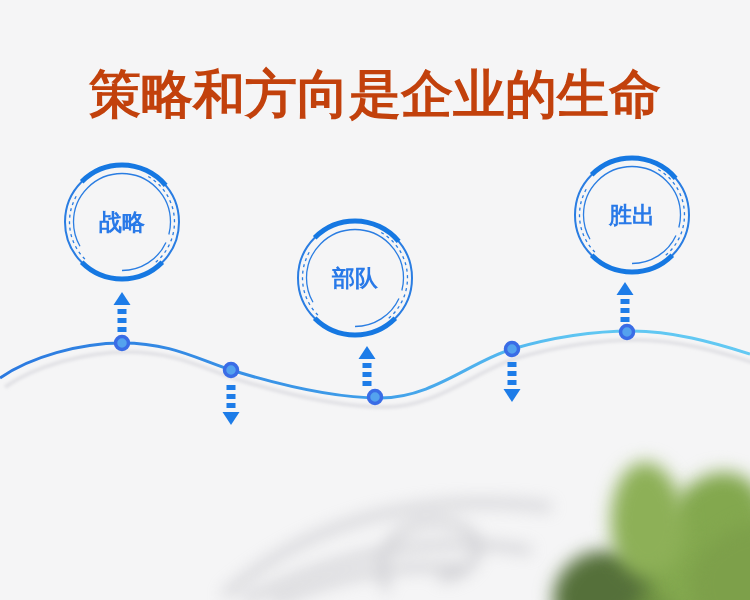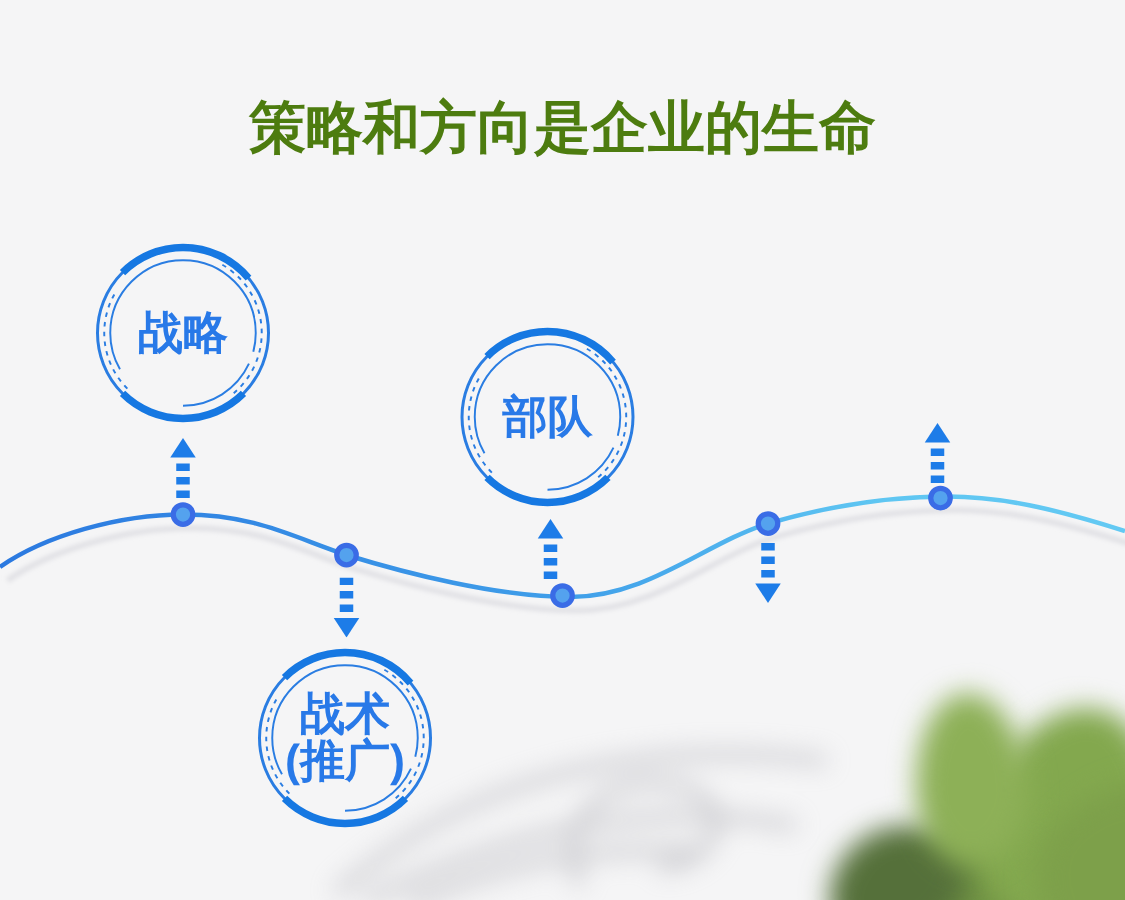--- a/index.html
+++ b/index.html
@@ -14,7 +14,7 @@
   .page-title{
     position:absolute;left:0;top:60px;width:750px;
     margin:0;text-align:center;
-    font-size:38px;font-weight:700;color:#4d7c0f;
+    font-size:52px;font-weight:700;color:#c2410c;
     letter-spacing:0px;
   }
   

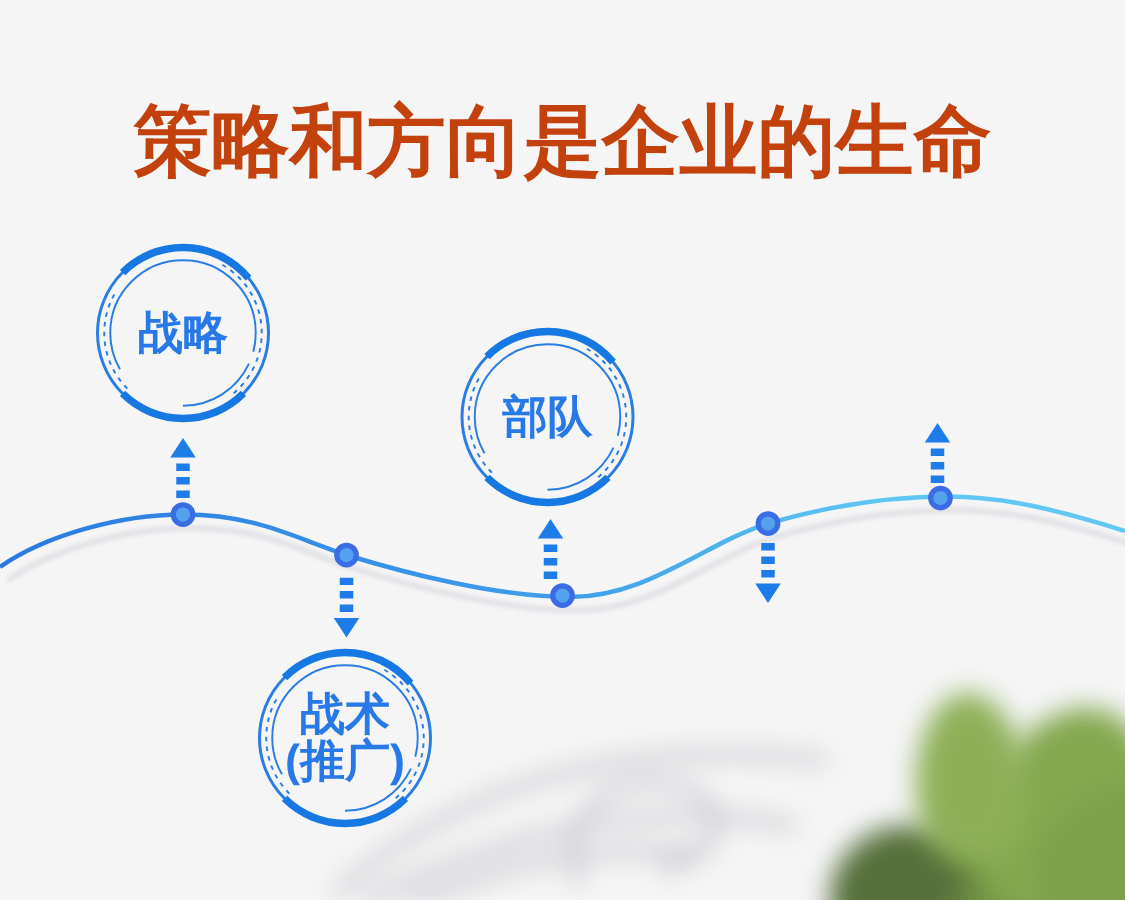--- a/index.html
+++ b/index.html
@@ -39,8 +39,8 @@
   .node-ring{position:absolute;left:0;top:0;}
   .node-label{
     position:absolute;left:0;top:0;width:130px;height:130px;
-    display:flex;flex-direction:column;align-items:center;justify-content:center;
-    font-size:30px;font-weight:600;color:#2879e8;line-height:31px;
+    display:flex;align-items:center;justify-content:center;
+    font-size:23px;font-weight:600;color:#2879e8;line-height:31px;
     text-align:right;
   }
   .node-label span:empty{display:none;}

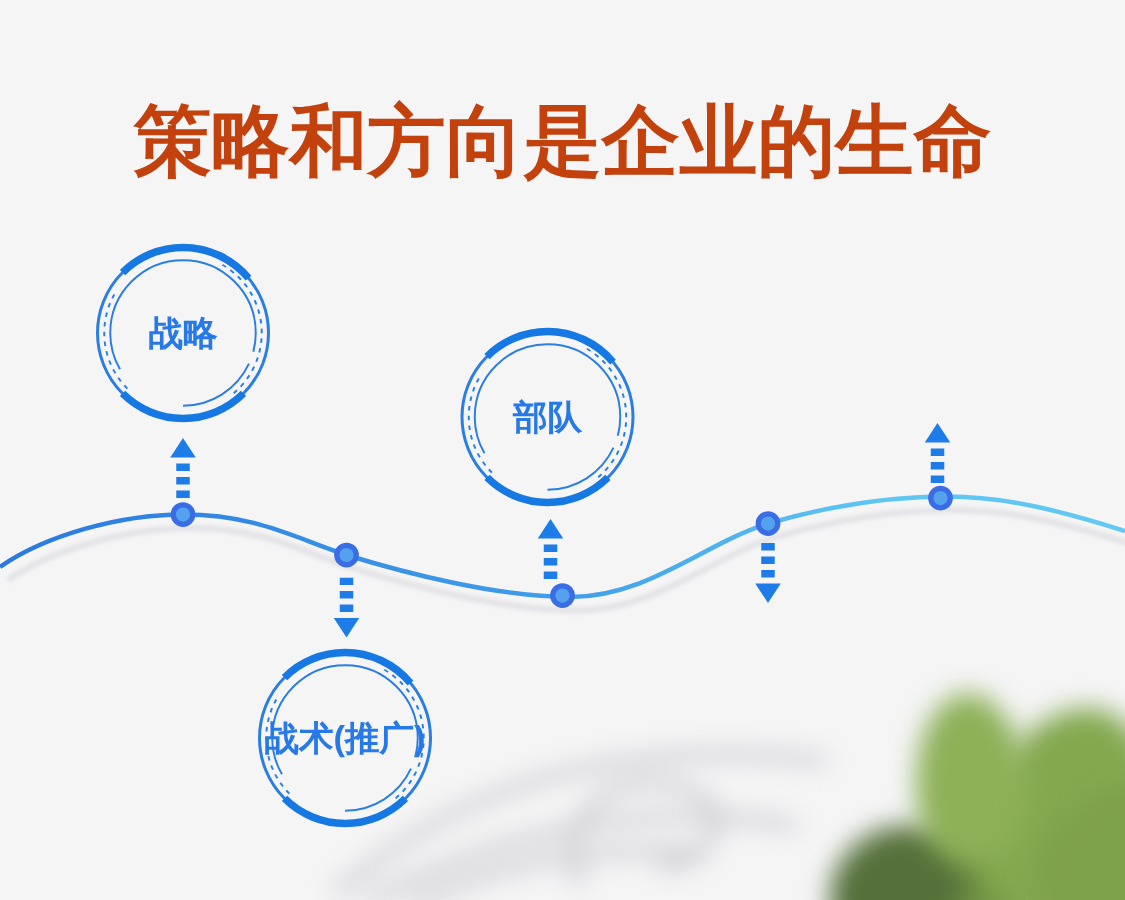--- a/index.html
+++ b/index.html
@@ -152,6 +152,15 @@
   </div>
 
 
+  <div class="node node-win">
+    <svg class="node-ring" width="130" height="130">
+        <use href="#ring"></use>
+      </svg>
+    <div class="node-label">
+      <span>胜出</span>
+
+    </div>
+  </div>
 
 </div>
 

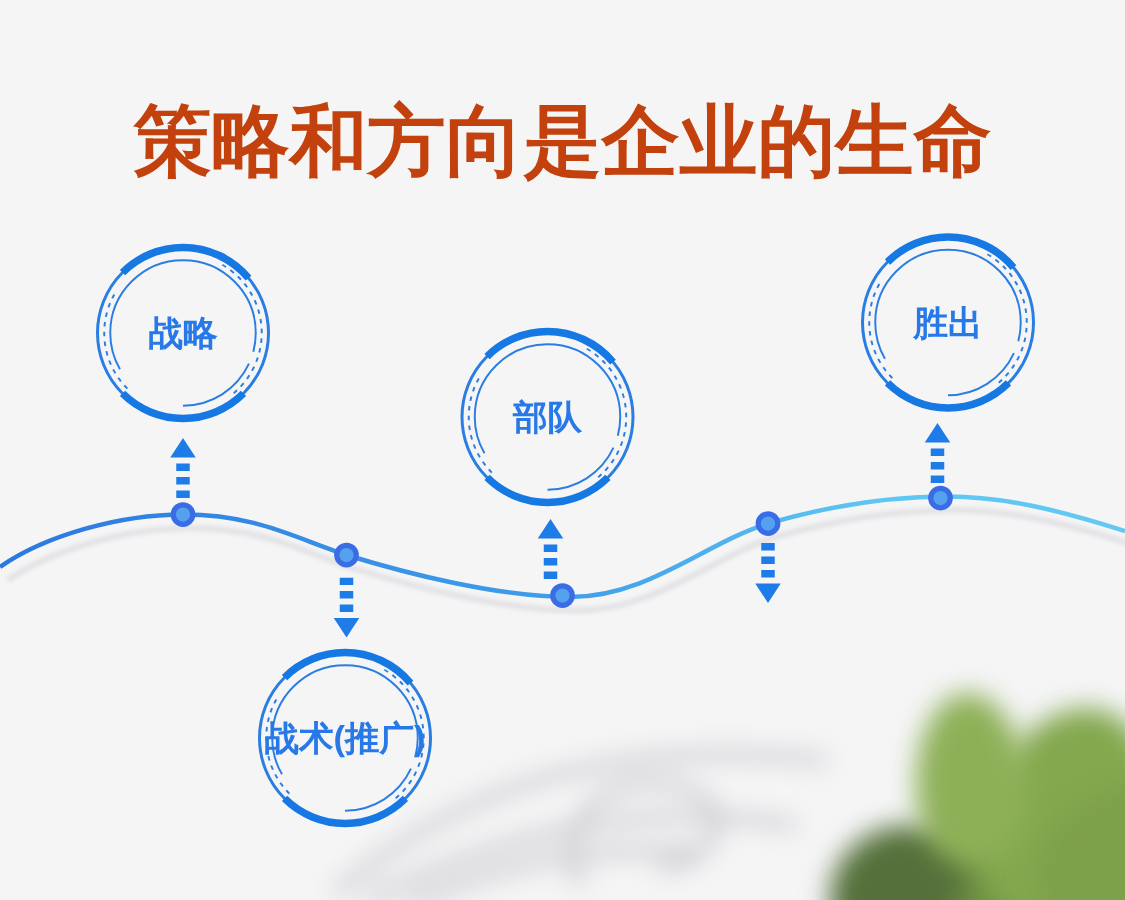--- a/index.html
+++ b/index.html
@@ -33,7 +33,7 @@
   .node{position:absolute;width:130px;height:130px;}
   .node-strategy{left:57px;top:157px;}
   .node-tactics{left:165px;top:427px;}
-  .node-operations{left:300px;top:213px;}
+  .node-operations{left:290px;top:213px;}
   .node-website{left:450px;top:407px;}
   .node-win{left:567px;top:150px;}
   .node-ring{position:absolute;left:0;top:0;}

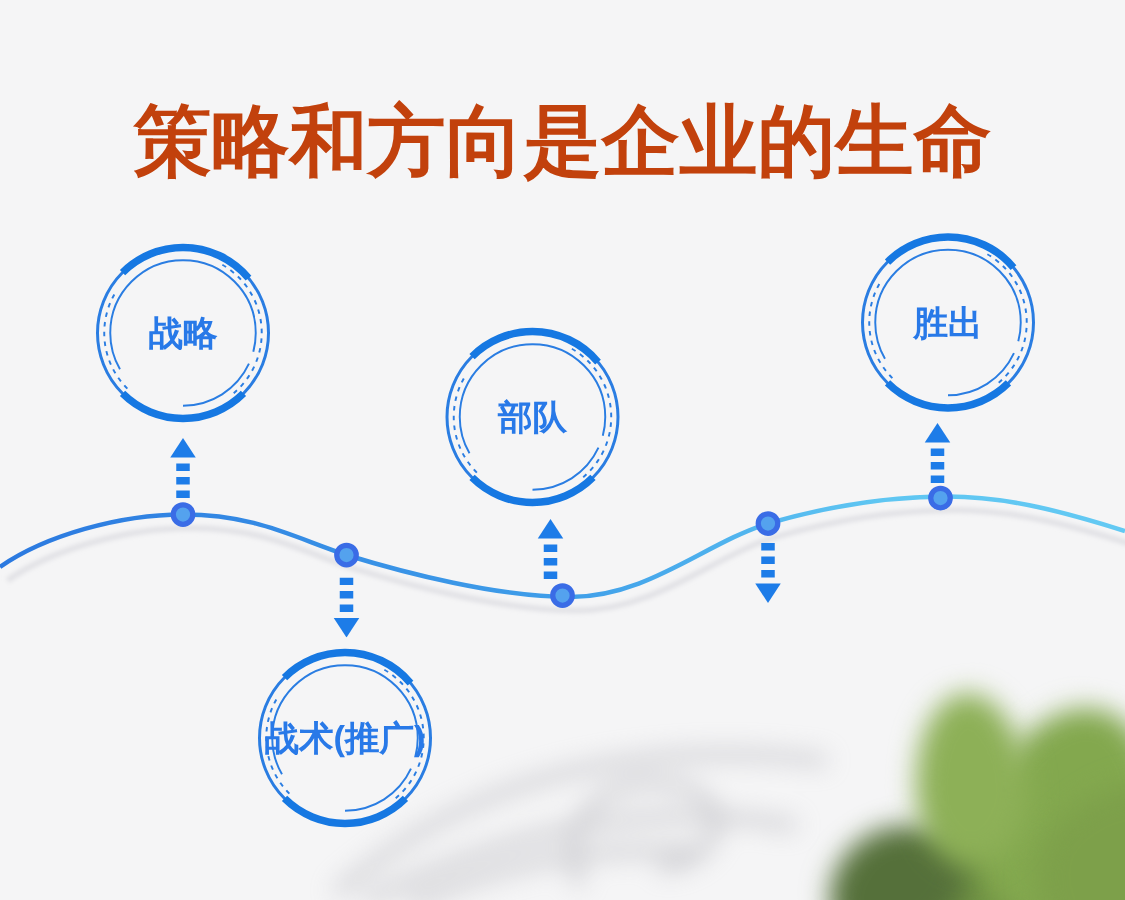--- a/index.html
+++ b/index.html
@@ -132,15 +132,6 @@
     </div>
   </div>
 
-  <div class="node node-tactics">
-    <svg class="node-ring" width="130" height="130">
-        <use href="#ring"></use>
-      </svg>
-    <div class="node-label">
-      <span>战术</span>
-      <span>(推广)</span>
-    </div>
-  </div>
 
   <div class="node node-operations">
     <svg class="node-ring" width="130" height="130">

